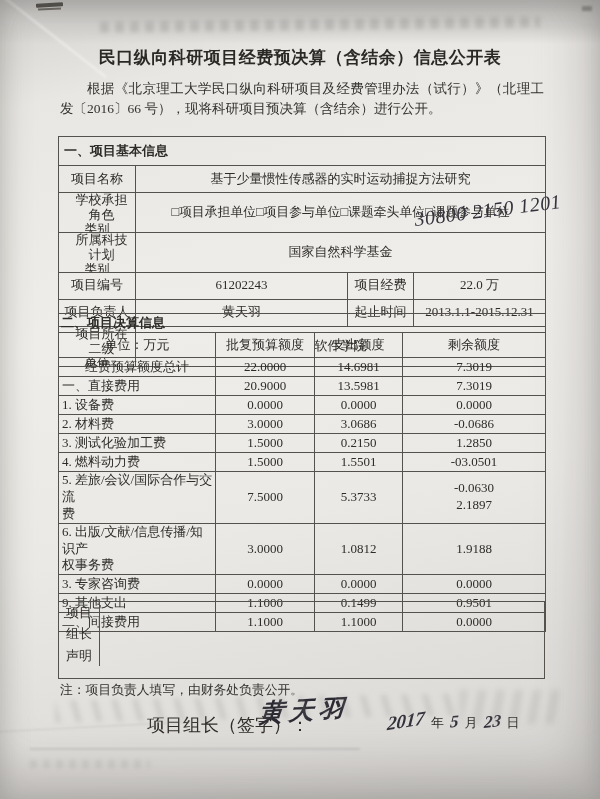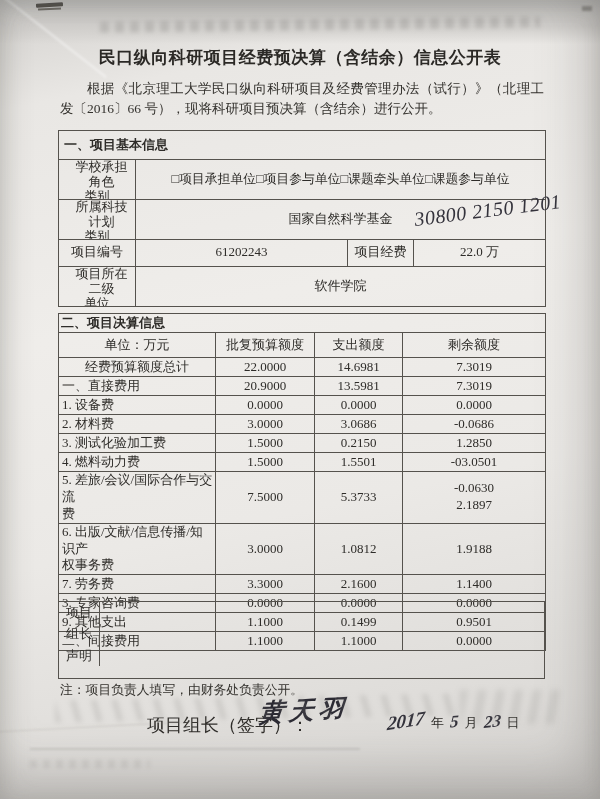--- a/index.html
+++ b/index.html
@@ -41,7 +41,7 @@
   table{border-collapse:collapse;table-layout:fixed;}
   td{border:1px solid #55524d;font-size:13px;line-height:1.3;padding:0 2px;overflow:hidden;
      text-align:center;vertical-align:middle;color:#2e2c29;}
-  .tblA{position:absolute;top:130px;left:58px;width:487px;}
+  .tblA{position:absolute;top:136px;left:58px;width:487px;}
   .tblB{position:absolute;top:313px;left:58px;width:487px;}
   td.sec-hdr{font-weight:bold;text-align:left;padding:1px 5px;font-size:13px;height:16px;}
   .tblA td{height:26px;}

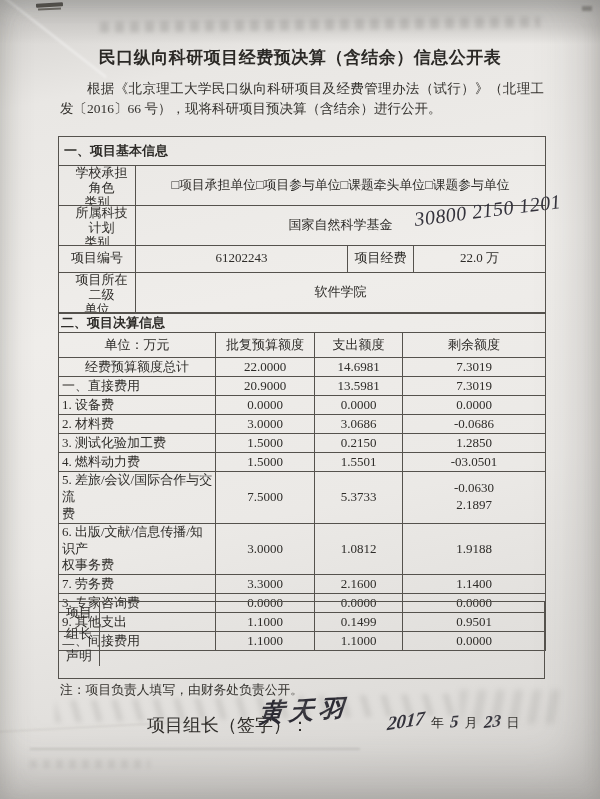--- a/index.html
+++ b/index.html
@@ -100,6 +100,10 @@
       <tr>
         <td class="sec-hdr" colspan="4">一、项目基本信息</td>
       </tr>
+  <tr>
+    <td>项目名称</td>
+    <td colspan="3">基于少量惯性传感器的实时运动捕捉方法研究</td>
+  </tr>
   <tr class="rA2">
     <td class="lbl2">
       <span class="l1">学校承担角色</span>

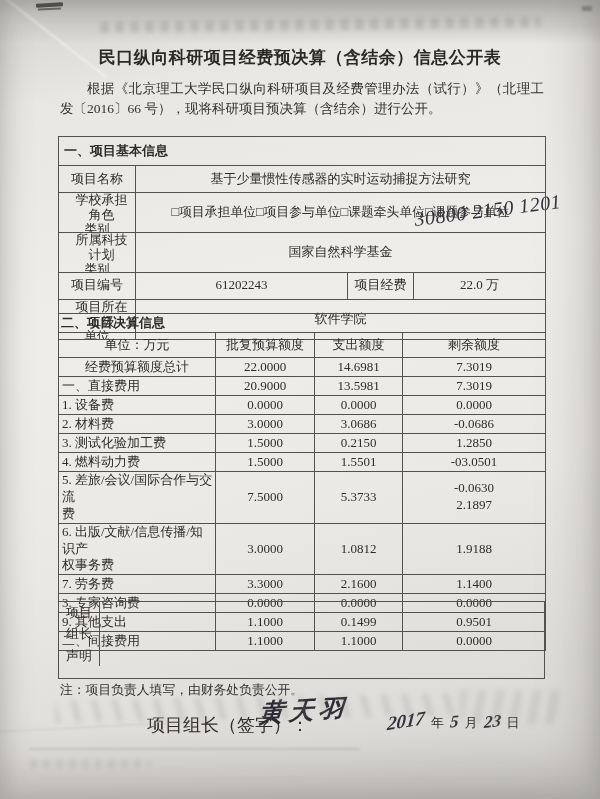--- a/index.html
+++ b/index.html
@@ -125,6 +125,12 @@
     <td class="num">22.0 万</td>
   </tr>
   <tr>
+    <td>项目负责人</td>
+    <td>黄天羽</td>
+    <td>起止时间</td>
+    <td class="num">2013.1.1-2015.12.31</td>
+  </tr>
+  <tr>
     <td class="lbl2">
       <span class="l1">项目所在二级</span>
       <span class="l2">单位</span>

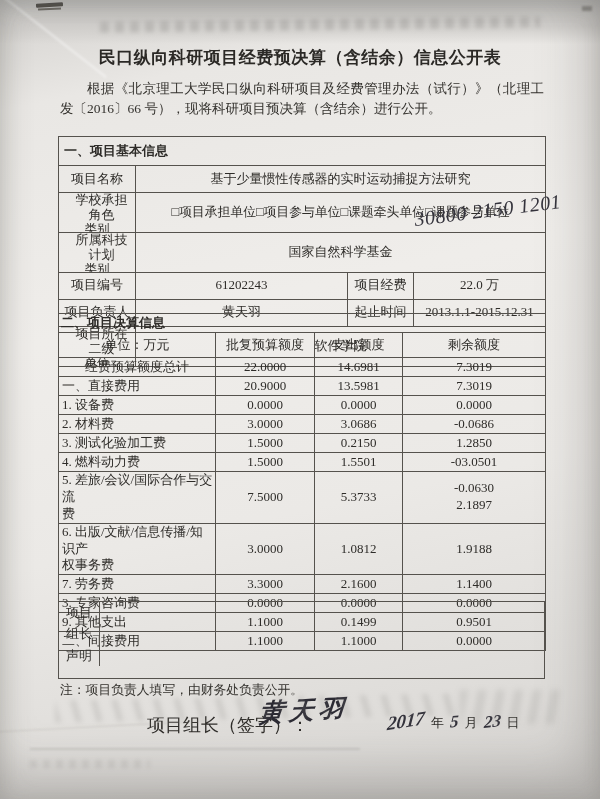--- a/index.html
+++ b/index.html
@@ -211,12 +211,6 @@
     <td class="num">1.9188</td>
   </tr>
   <tr>
-    <td class="row-label">7. 劳务费</td>
-    <td class="num">3.3000</td>
-    <td class="num">2.1600</td>
-    <td class="num">1.1400</td>
-  </tr>
-  <tr>
     <td class="row-label">3. 专家咨询费</td>
     <td class="num">0.0000</td>
     <td class="num">0.0000</td>

